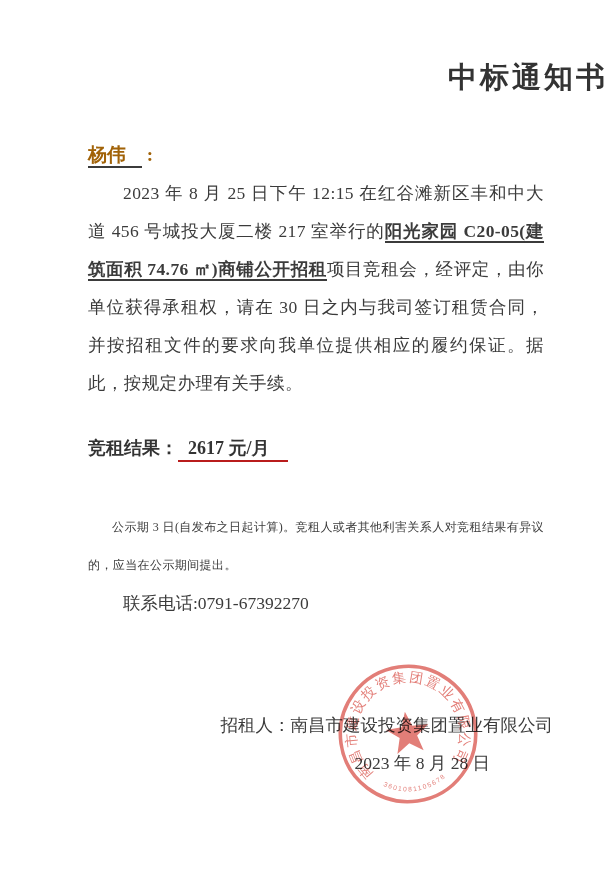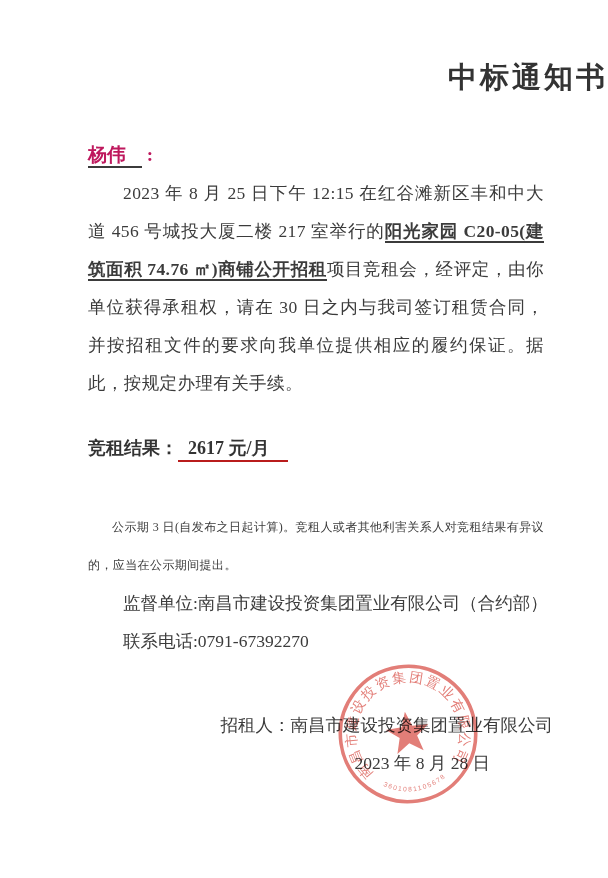--- a/index.html
+++ b/index.html
@@ -28,7 +28,7 @@
     margin: 44px 64px 0 88px;
     font-size: 19px;
     font-weight: bold;
-    color: #be185d;
+    color: #a16207;
   }
   .addressee .name {
     border-bottom: 2px solid #3b3b3b;

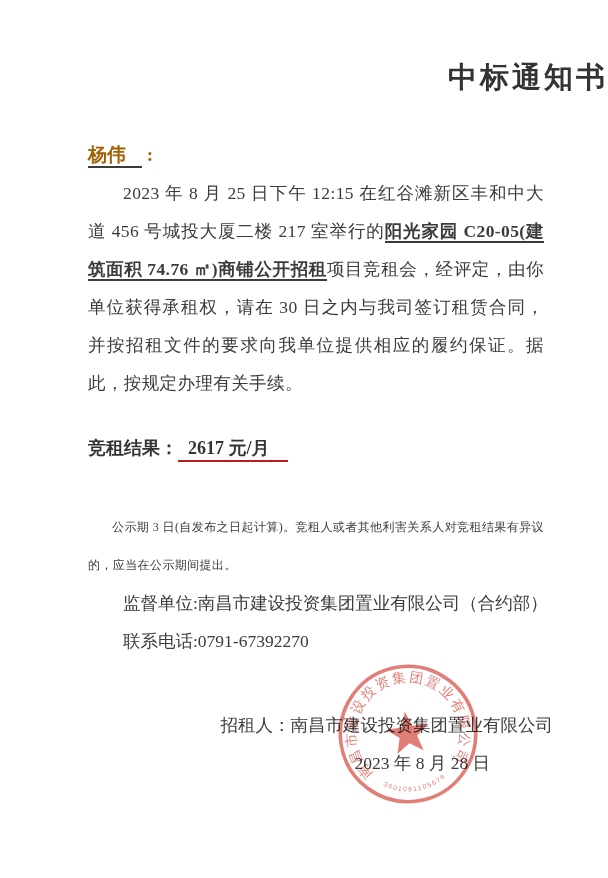--- a/index.html
+++ b/index.html
@@ -118,7 +118,6 @@
 
   <div class="notice-para">公示期 3 日(自发布之日起计算)。竞租人或者其他利害关系人对竞租结果有异议的，应当在公示期间提出。</div>
 
-  <div class="info-line">监督单位:南昌市建设投资集团置业有限公司（合约部）</div>
   <div class="info-line">联系电话:0791-67392270</div>
 
   <div class="signature-block">

